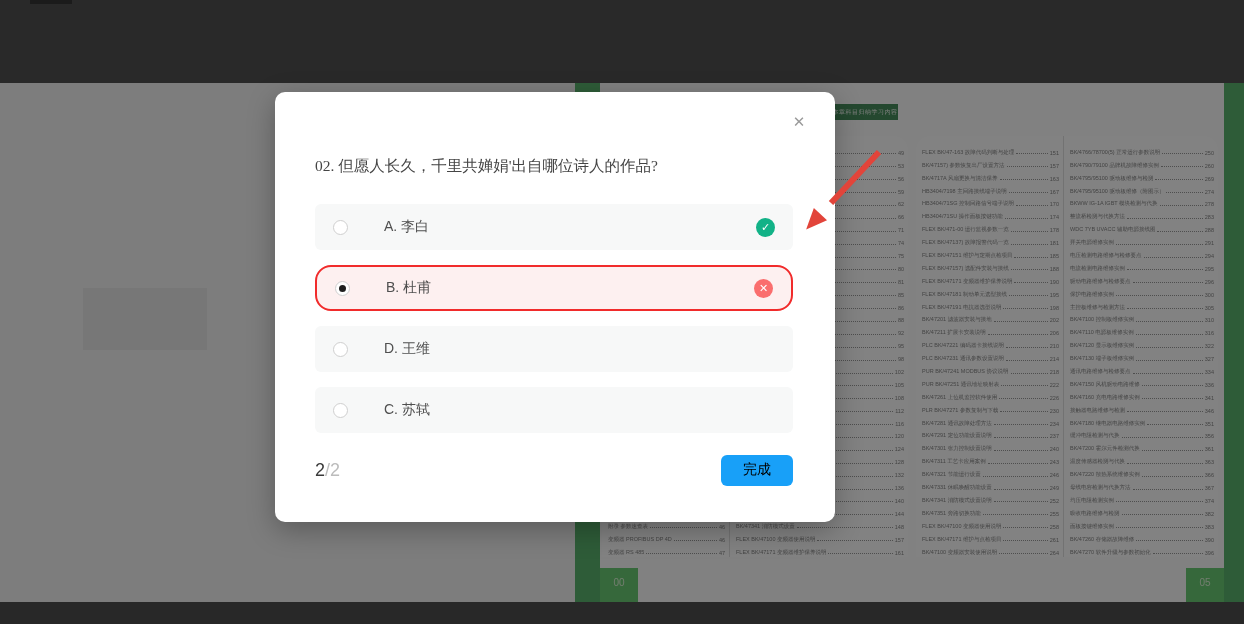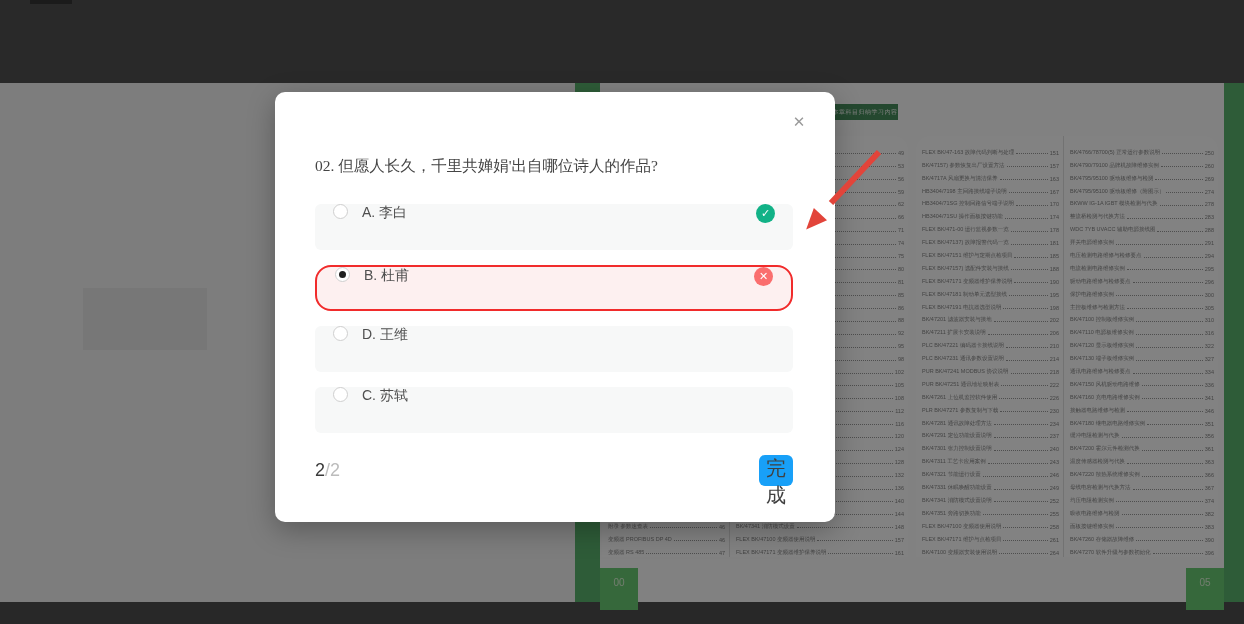--- a/index.html
+++ b/index.html
@@ -57,8 +57,8 @@
   .question { position:absolute; left:40px; top:64px; right:40px; font-size:15.5px; color:#454545;font-family:Liberation Serif, serif; }
 
   .options { position:absolute; left:40px; top:112px; width:478px; }
-  .opt { display:flex; height:46px; background:#f7f8f8; border-radius:6px;
-         padding:0 18px; margin-bottom:15px; cursor:pointer; }
+  .opt { display:flex; align-items:center; height:46px; background:#f7f8f8; border-radius:6px;
+         padding:0 18px; margin-bottom:15px; cursor:pointer;gap:22px; }
   .opt.wrong { background:#fdf0f0; border:2px solid var(--error-border); border-radius:16px; }
   .radio { flex:0 0 auto; width:15px; height:15px; border:1px solid #cfcfcf; border-radius:50%;
            background:#fff; }

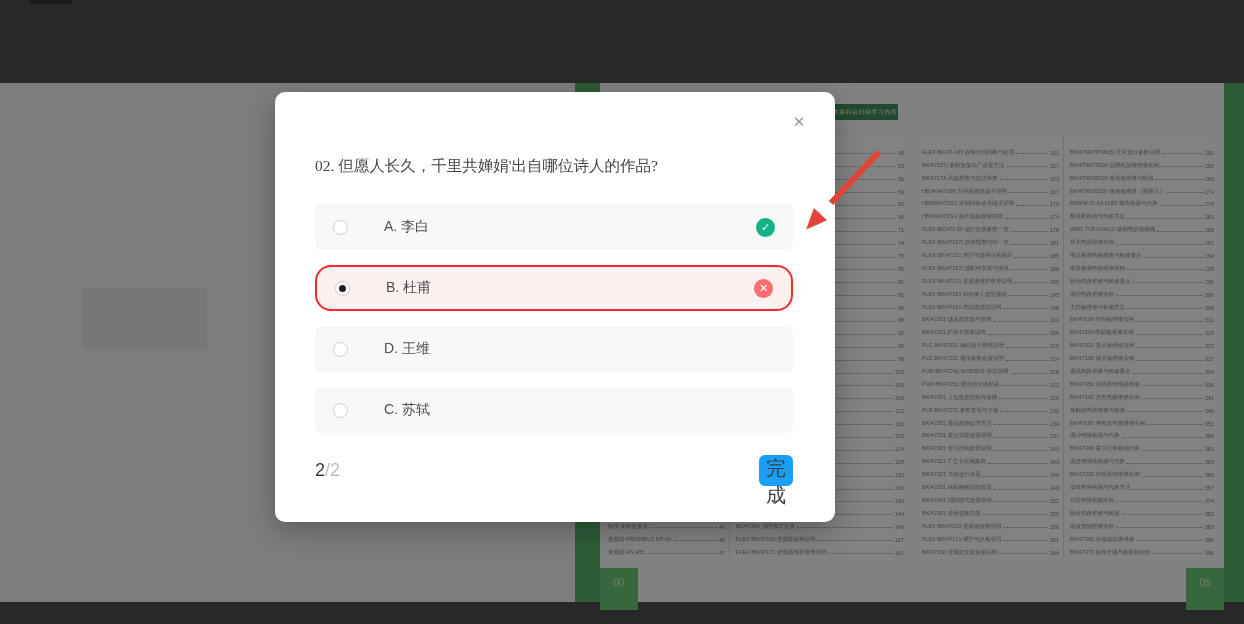--- a/index.html
+++ b/index.html
@@ -74,8 +74,8 @@
                   display:flex; align-items:center; justify-content:space-between; }
   .progress { font-size:18px; color:#3a3a3a; }
   .progress .total { color:#bcbcbc; }
-  .finish-btn { width:34px; height:31px; background:var(--accent-blue); color:#404040; border:none;
-                border-radius:6px; font-size:20px; font-family:inherit; cursor:pointer; }
+  .finish-btn { width:72px; height:31px; background:var(--accent-blue); color:#000000; border:none;
+                border-radius:6px; font-size:14px; font-family:inherit; cursor:pointer; }
 
   
   .arrow { position:absolute; left:793px; top:144px; z-index:20; pointer-events:none; }

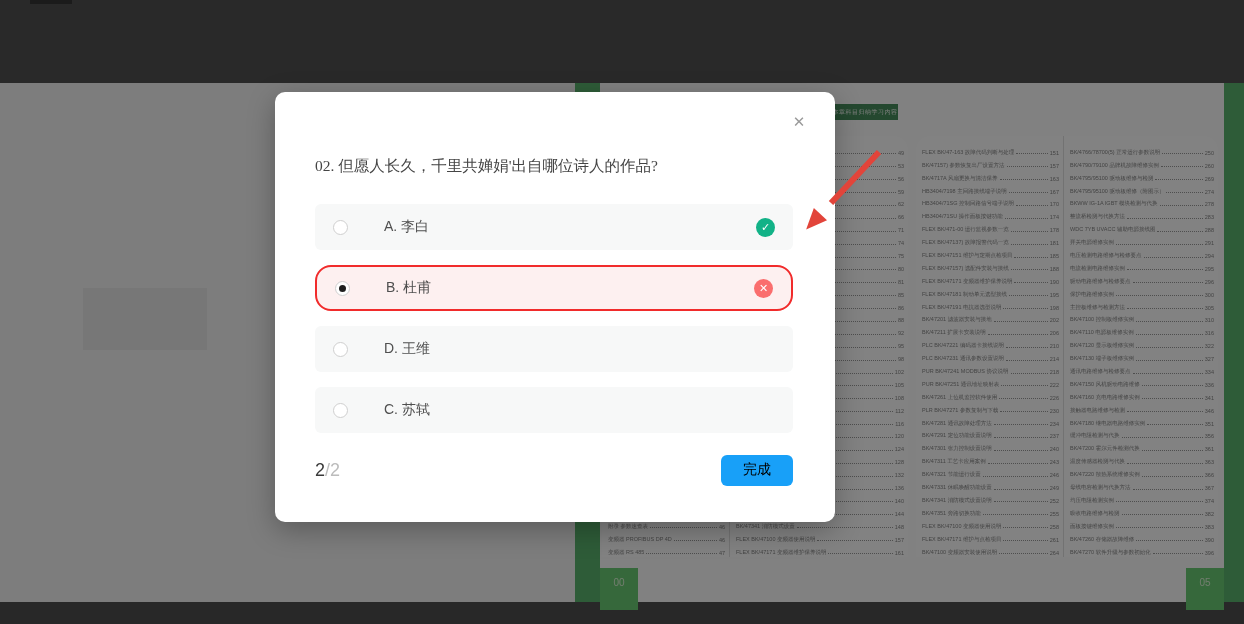--- a/index.html
+++ b/index.html
@@ -41,7 +41,7 @@
   .trow .td { flex:1; border-bottom:1px dotted #9a9a9a; margin:0 2px 1.5px 2px; min-width:4px; }
   .trow .tp { white-space:nowrap; }
 
-  .page-tab { position:absolute; top:485px; width:38px; height:42px; background:#6acc74;
+  .page-tab { position:absolute; top:485px; width:38px; height:34px; background:#6acc74;
               color:#dff5d8; font-size:10px; text-align:center; line-height:30px; }
   .tab-00 { left:600px; }
   .tab-01 { left:1186px; }

